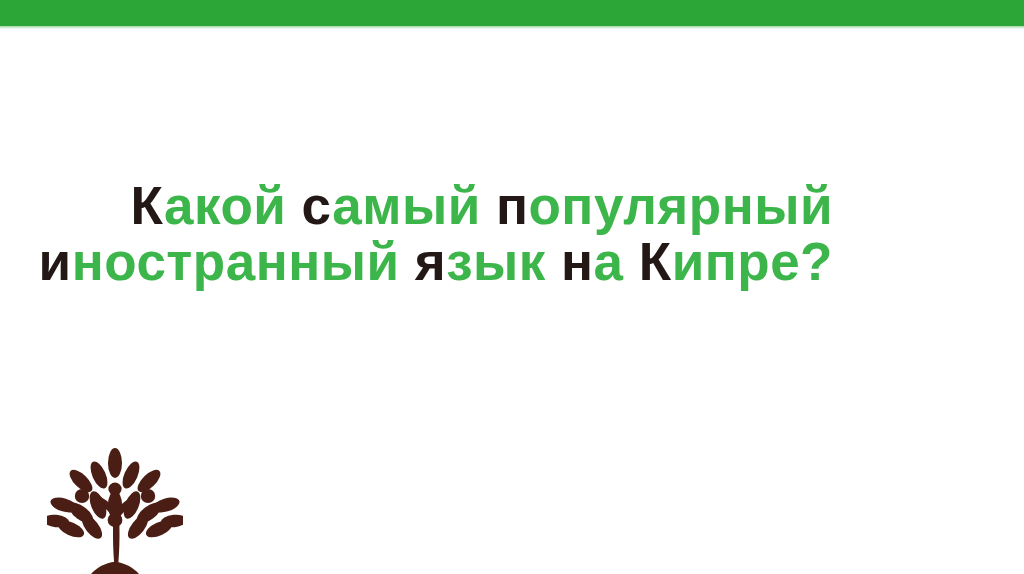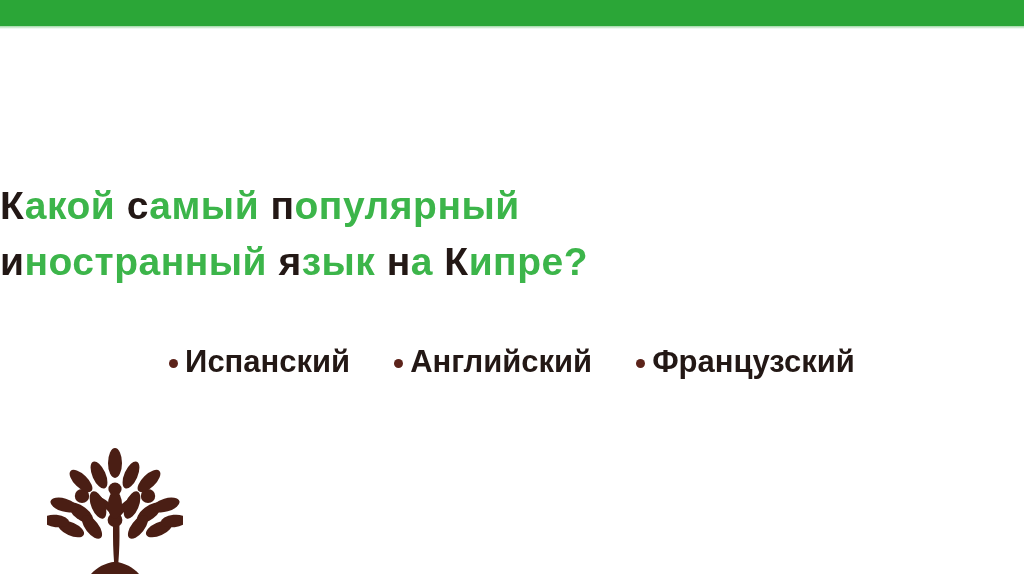--- a/index.html
+++ b/index.html
@@ -43,9 +43,9 @@
     left: 0;
     top: 178px;
     width: 833px;
-    text-align: left;
+    text-align: right;
     font-weight: bold;
-    font-size: 39px;
+    font-size: 53px;
     line-height: 56px;
     letter-spacing: 0.5px;
     color: #231815;

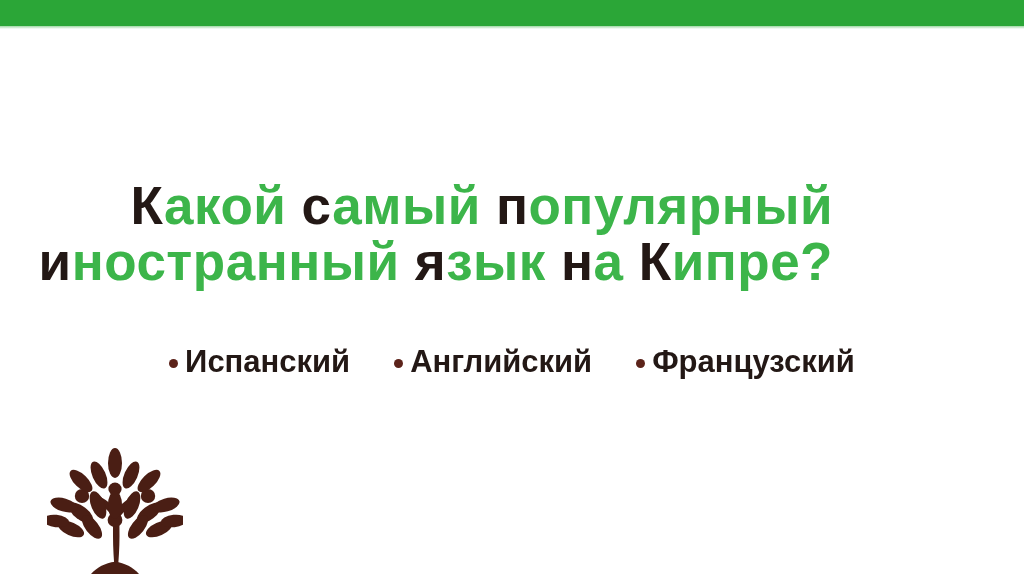--- a/index.html
+++ b/index.html
@@ -111,20 +111,6 @@
     <span class="ln"><span class="d" style="color: rgb(35, 24, 21);">и</span><span class="g" style="color: rgb(60, 181, 74);">ностранный</span><span class="d" style="color: rgb(35, 24, 21);"> </span><span class="d" style="color: rgb(35, 24, 21);">я</span><span class="g" style="color: rgb(60, 181, 74);">зык</span><span class="d" style="color: rgb(35, 24, 21);"> </span><span class="d" style="color: rgb(35, 24, 21);">н</span><span class="g" style="color: rgb(60, 181, 74);">а</span><span class="d" style="color: rgb(35, 24, 21);"> </span><span class="d" style="color: rgb(35, 24, 21);">К</span><span class="g" style="color: rgb(60, 181, 74);">ипре?</span></span>
   </div>
 
-  <div class="options">
-    <div class="option" style="color: rgb(35, 24, 21);">
-      <span class="bullet-dot" style="background: rgb(92, 35, 26);"></span>
-      <span>Испанский</span>
-    </div>
-    <div class="option" style="color: rgb(35, 24, 21);">
-      <span class="bullet-dot" style="background: rgb(92, 35, 26);"></span>
-      <span>Английский</span>
-    </div>
-    <div class="option" style="color: rgb(35, 24, 21);">
-      <span class="bullet-dot" style="background: rgb(92, 35, 26);"></span>
-      <span>Французский</span>
-    </div>
-  </div>
 
   <div class="logo">
     <svg viewBox="0 0 136 131" width="136" height="131" xmlns="http://www.w3.org/2000/svg" aria-hidden="true">

